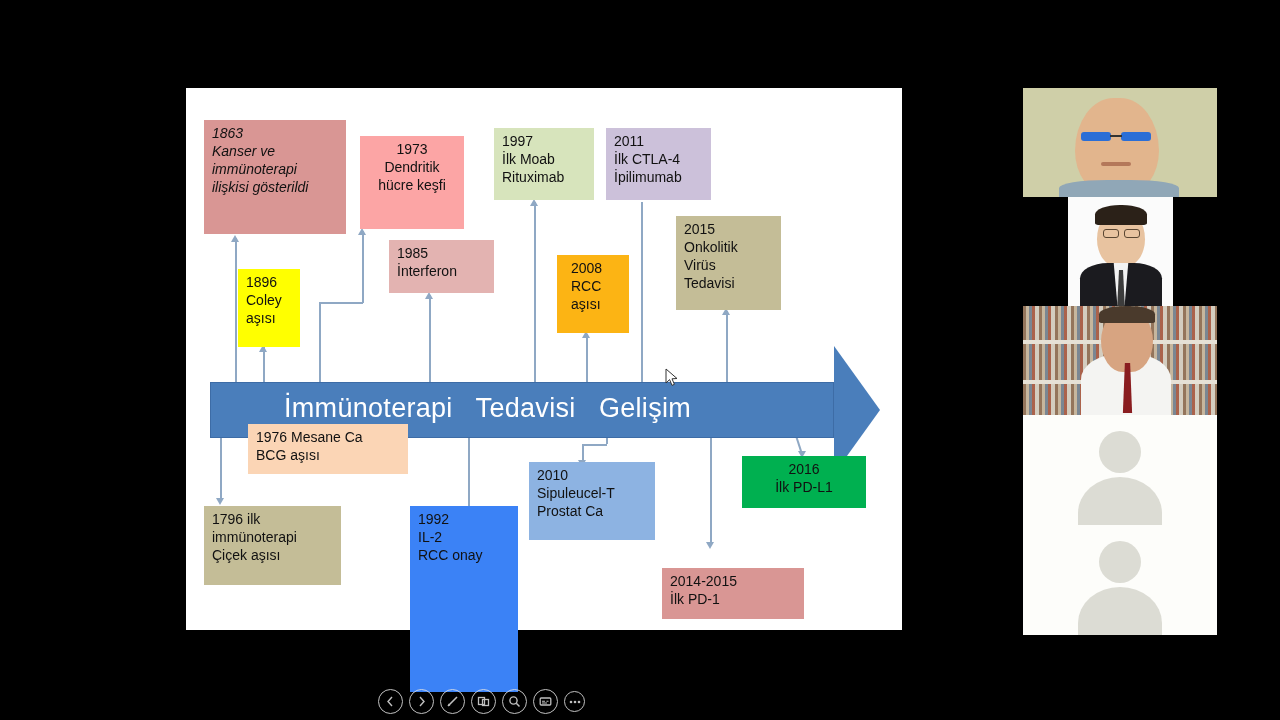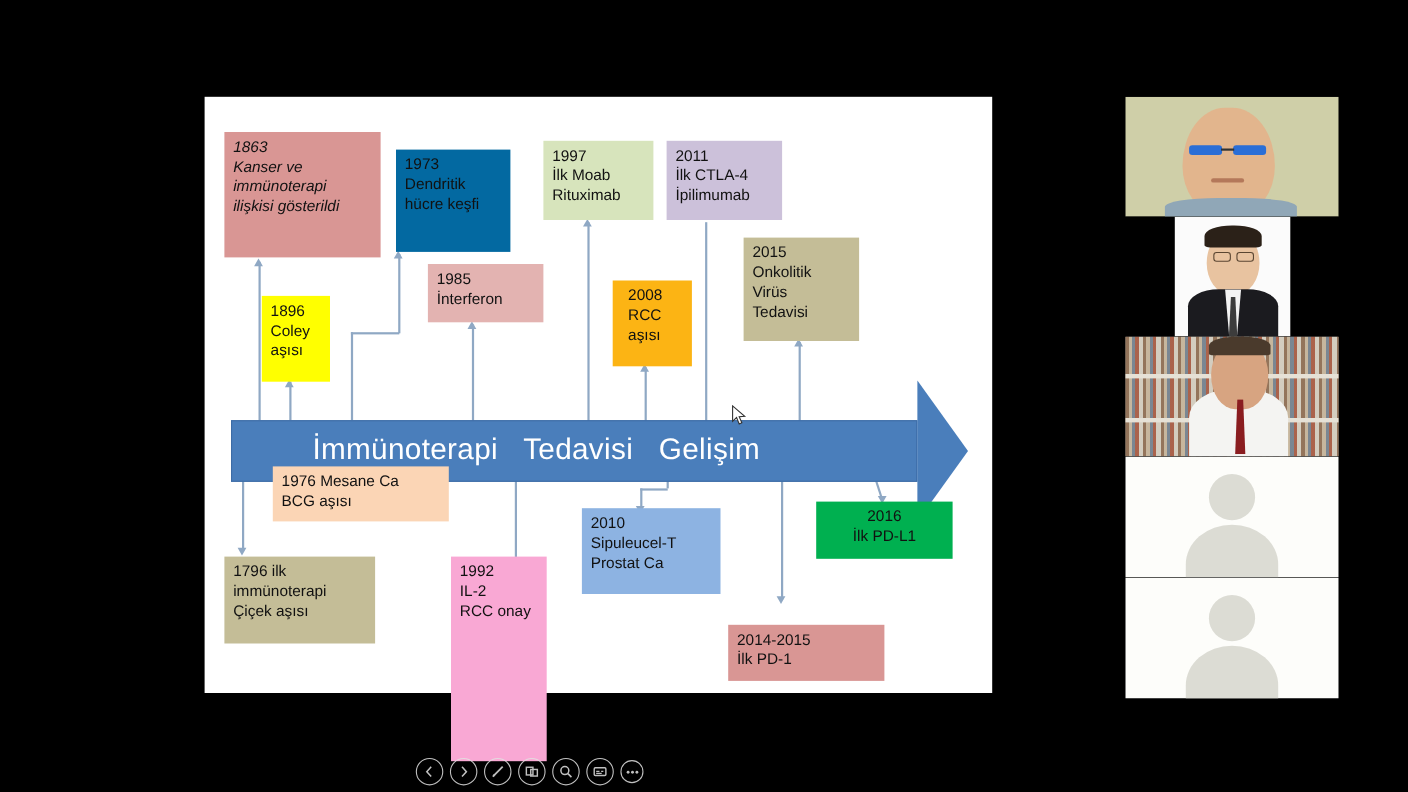--- a/index.html
+++ b/index.html
@@ -103,7 +103,7 @@
 
     <div id="boxlayer">
         <div class="box" style="left: 18px; top: 32px; width: 142px; height: 114px; background: rgb(217, 150, 148); font-size: 14px; font-style: italic;"><span class="ln">1863</span><span class="ln">Kanser ve</span><span class="ln">immünoterapi</span><span class="ln">ilişkisi gösterildi</span></div>
-        <div class="box" style="left: 174px; top: 48px; width: 104px; height: 93px; background: #0369a1; font-size: 14px;"><span class="ln">1973</span><span class="ln">Dendritik</span><span class="ln">hücre keşfi</span></div>
+        <div class="box" style="left: 174px; top: 48px; width: 104px; height: 93px; background: #fca5a5; font-size: 14px; text-align: center;"><span class="ln">1973</span><span class="ln">Dendritik</span><span class="ln">hücre keşfi</span></div>
         <div class="box" style="left: 308px; top: 40px; width: 100px; height: 72px; background: rgb(215, 228, 188); font-size: 14px;"><span class="ln">1997</span><span class="ln">İlk Moab</span><span class="ln">Rituximab</span></div>
         <div class="box" style="left: 420px; top: 40px; width: 105px; height: 72px; background: rgb(204, 193, 218); font-size: 14px;"><span class="ln">2011</span><span class="ln">İlk CTLA-4</span><span class="ln">İpilimumab</span></div>
         <div class="box" style="left: 490px; top: 128px; width: 105px; height: 94px; background: rgb(196, 189, 151); font-size: 14px;"><span class="ln">2015</span><span class="ln">Onkolitik</span><span class="ln">Virüs</span><span class="ln">Tedavisi</span></div>

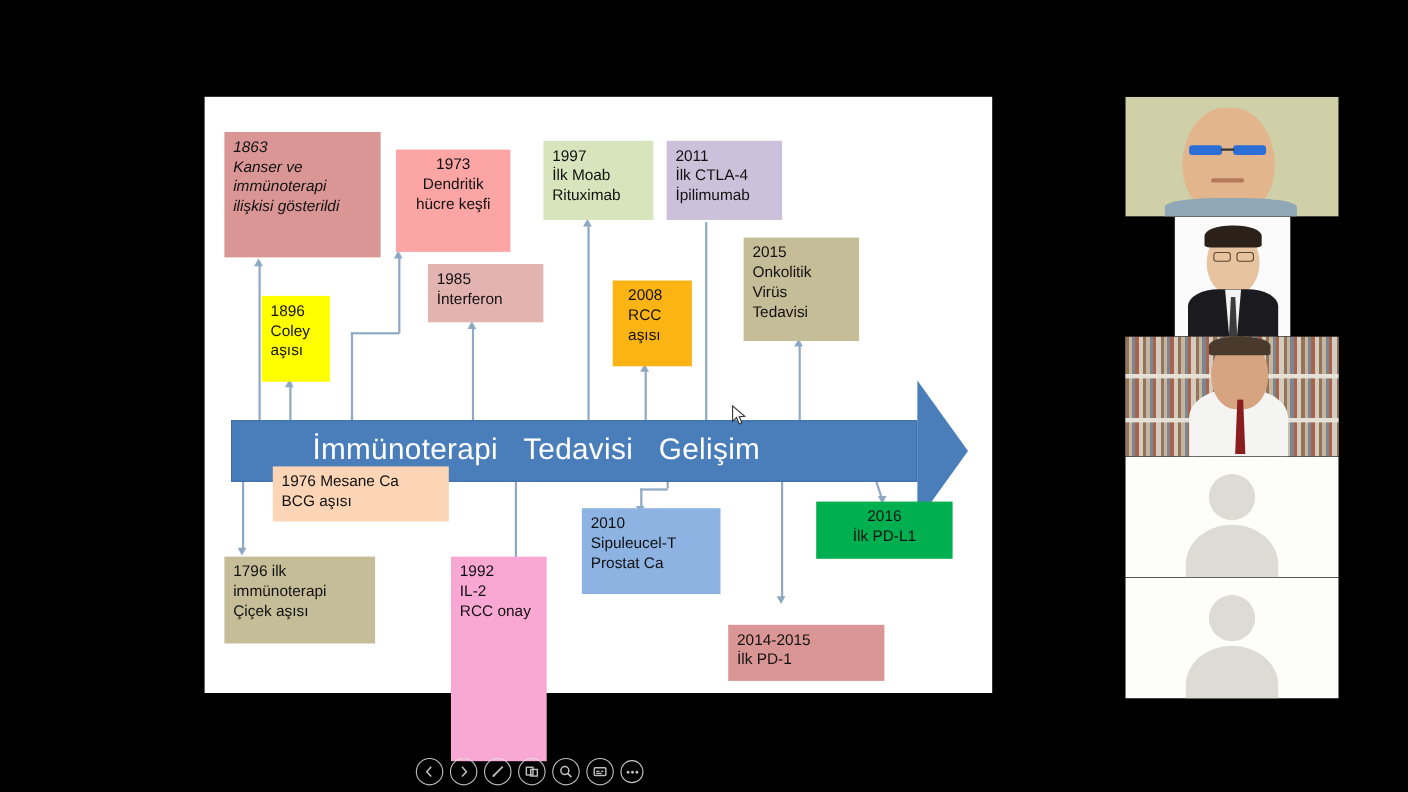--- a/index.html
+++ b/index.html
@@ -112,7 +112,7 @@
         <div class="box" style="left: 371px; top: 167px; width: 72px; height: 78px; background: rgb(252, 180, 20); font-size: 14px; padding-left: 14px;"><span class="ln">2008</span><span class="ln">RCC</span><span class="ln">aşısı</span></div>
         <div class="box" style="left: 62px; top: 336px; width: 160px; height: 50px; background: rgb(251, 213, 181); font-size: 14px;"><span class="ln">1976 Mesane Ca</span><span class="ln">BCG aşısı</span></div>
         <div class="box" style="left: 18px; top: 418px; width: 137px; height: 79px; background: rgb(196, 189, 151); font-size: 14px;"><span class="ln">1796 ilk</span><span class="ln">immünoterapi</span><span class="ln">Çiçek aşısı</span></div>
-        <div class="box" style="left: 224px; top: 418px; width: 87px; height: 186px; background: #f9a8d4; font-size: 14px;"><span class="ln">1992</span><span class="ln"> IL-2</span><span class="ln">RCC onay</span></div>
+        <div class="box" style="left: 224px; top: 418px; width: 108px; height: 186px; background: #3b82f6; font-size: 14px;"><span class="ln">1992</span><span class="ln"> IL-2</span><span class="ln">RCC onay</span></div>
         <div class="box" style="left: 343px; top: 374px; width: 126px; height: 78px; background: rgb(141, 179, 226); font-size: 14px;"><span class="ln">2010</span><span class="ln">Sipuleucel-T</span><span class="ln">Prostat Ca</span></div>
         <div class="box" style="left: 476px; top: 460px; width: 142px; height: 51px; background: rgb(217, 150, 148); font-size: 14px; margin-top: 20px;"><span class="ln">2014-2015</span><span class="ln">İlk PD-1</span></div>
         <div class="box" style="left: 556px; top: 368px; width: 124px; height: 52px; background: rgb(0, 176, 80); font-size: 14px; text-align: center;"><span class="ln">2016</span><span class="ln">İlk PD-L1</span></div>

